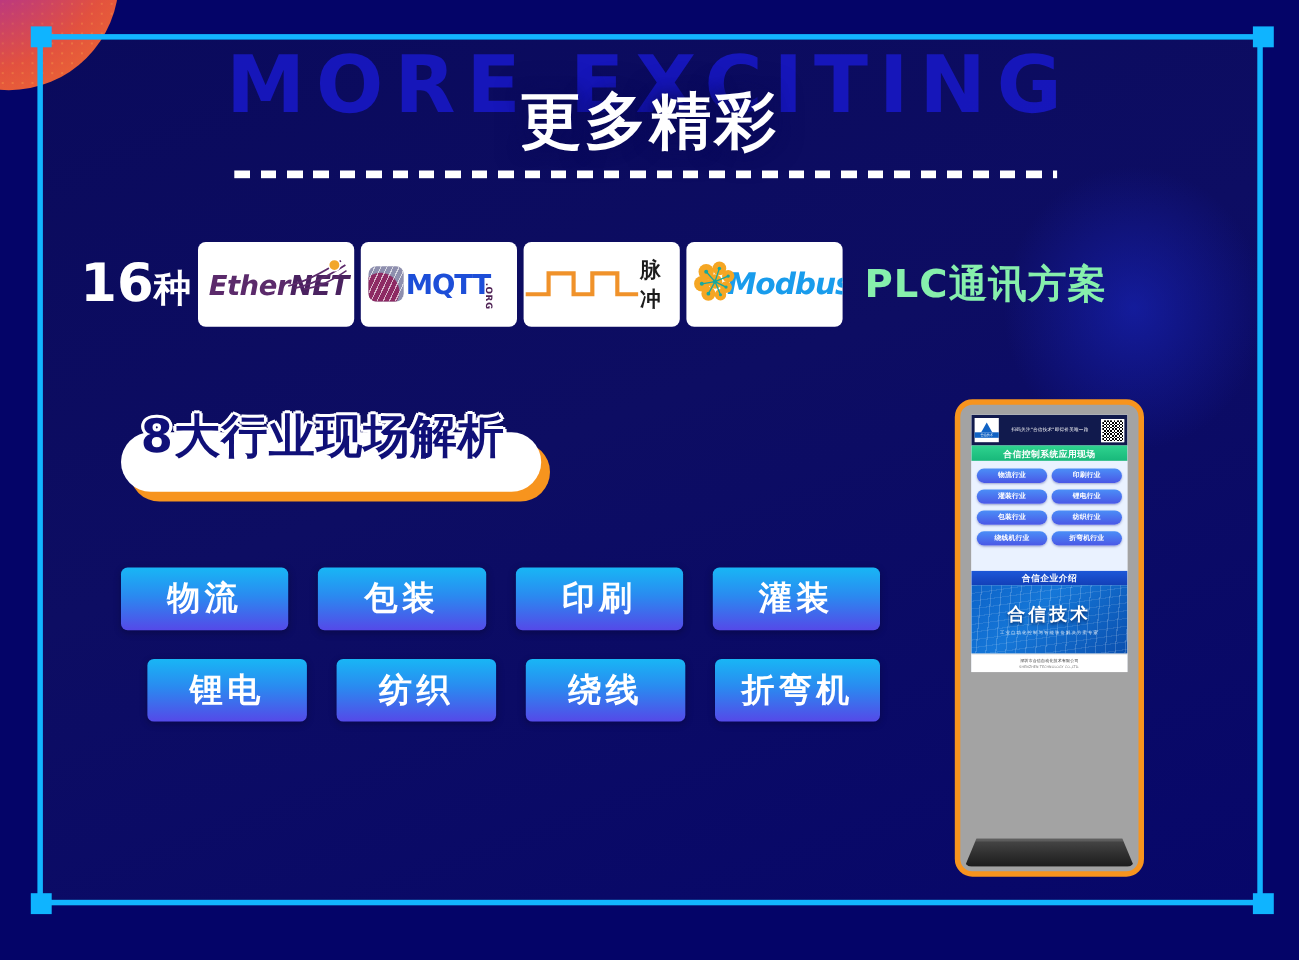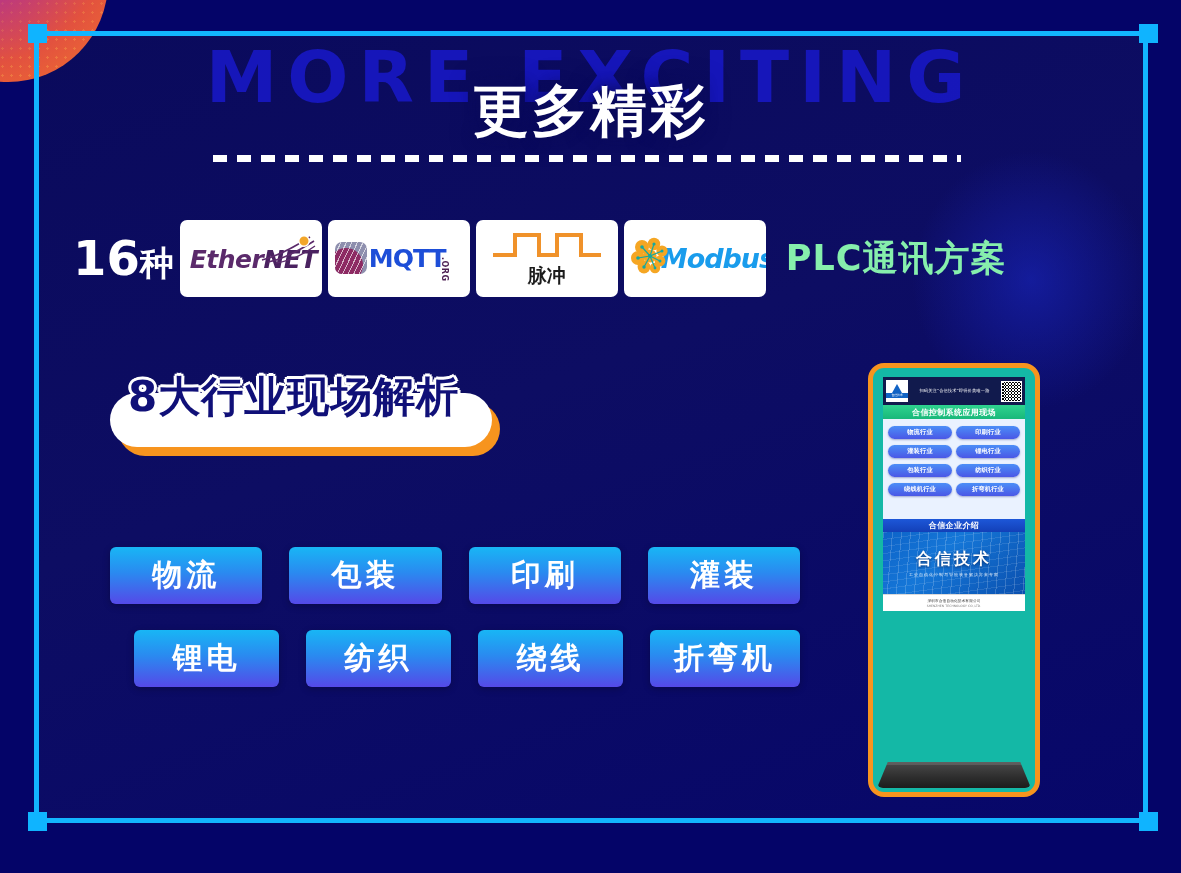--- a/index.html
+++ b/index.html
@@ -188,7 +188,7 @@
     margin-left: 3px; margin-top: 6px; letter-spacing: .5px;
   }
   
-  .pulse-box { display: flex; flex-direction: column; align-items: center; }
+  .pulse-box { display: flex; flex-direction: row; align-items: center; }
   .pulse-label { font-size: 19px; color: #1b1b1b; margin-top: 1px; font-weight: 600; }
   
   .modbus { position: relative; width: 132px; height: 48px; display:flex; align-items:center; }

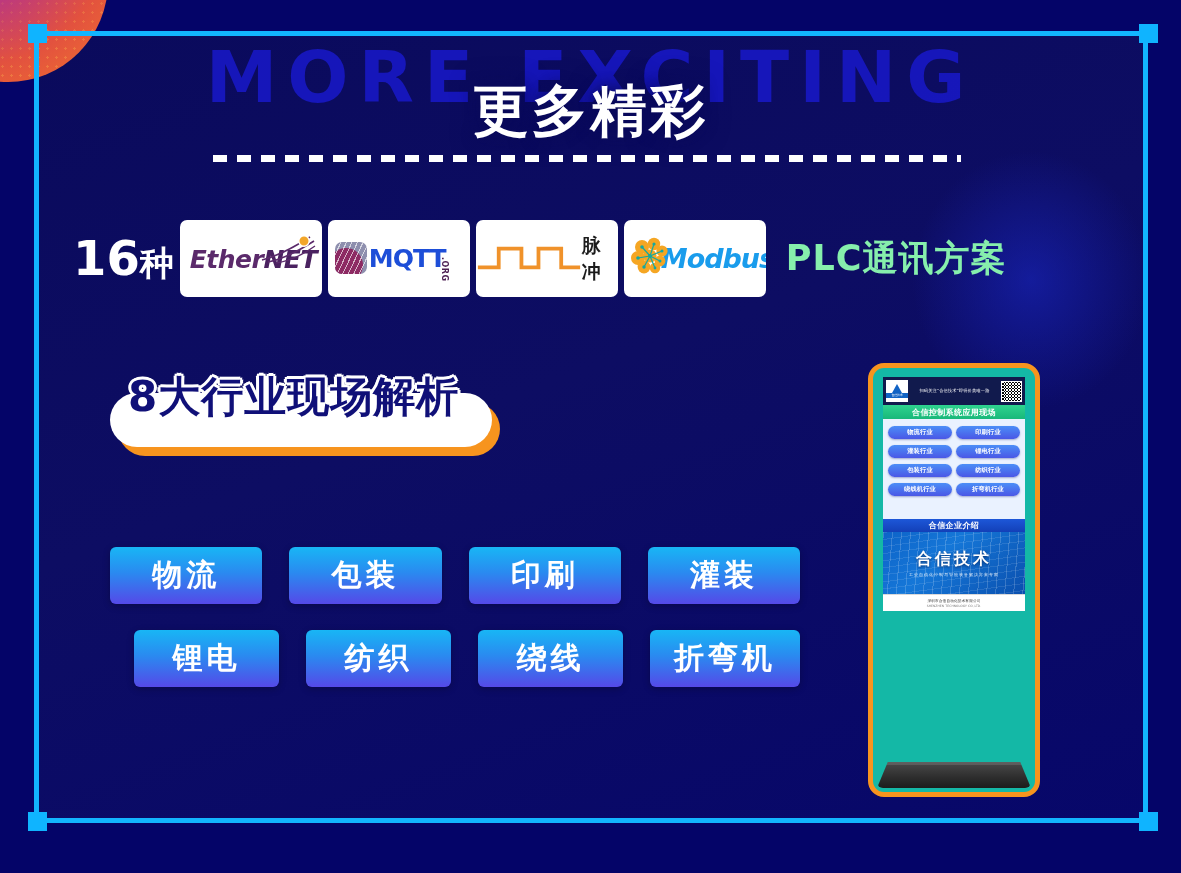--- a/index.html
+++ b/index.html
@@ -254,7 +254,7 @@
     border: 5px solid #f7941e;
     border-radius: 16px;
     box-sizing: border-box;
-    background: #14b8a6;
+    background: #a3a3a3;
     overflow: hidden;
   }
   .kiosk-screen {

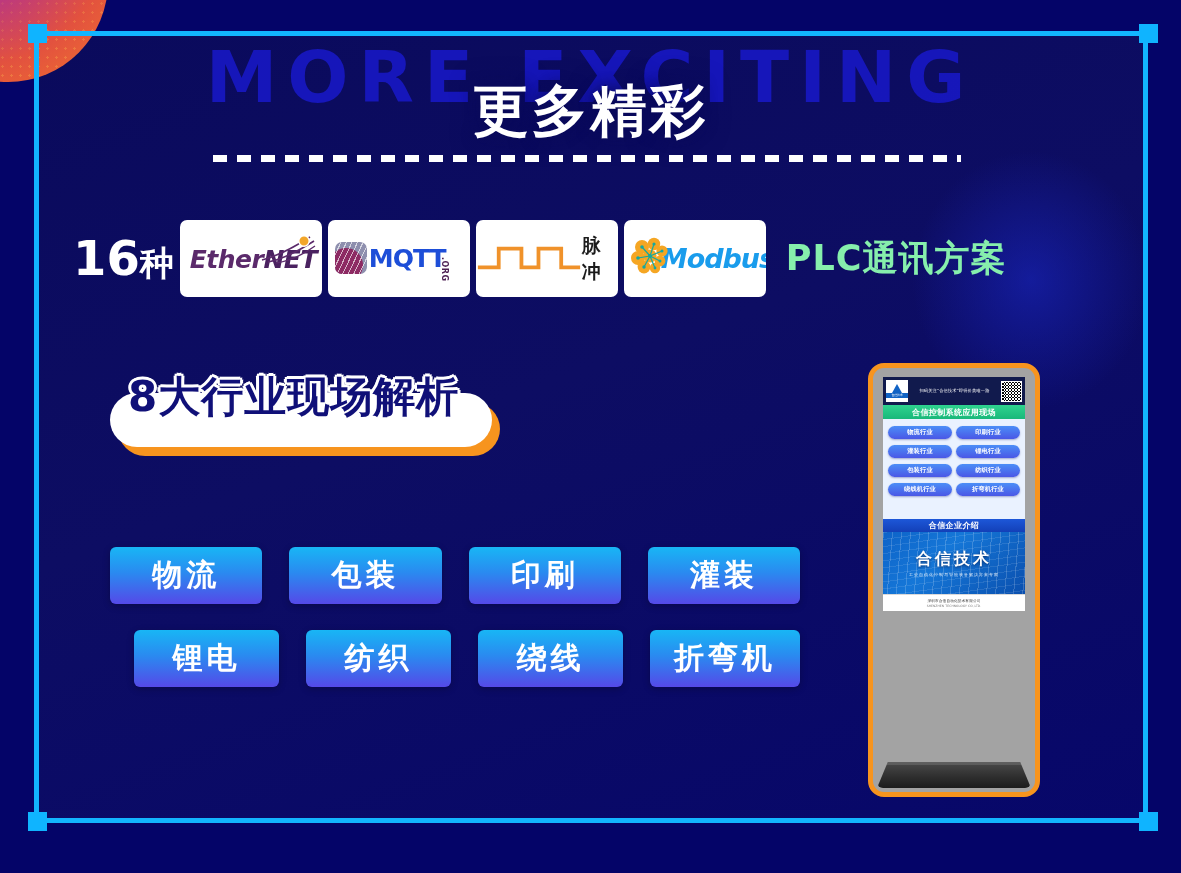--- a/index.html
+++ b/index.html
@@ -224,7 +224,7 @@
   
   .ind-grid {
     position: absolute;
-    left: 110px; top: 547px;
+    left: 110px; top: 516px;
     width: 690px;
   }
   .ind-row { display: flex; }

